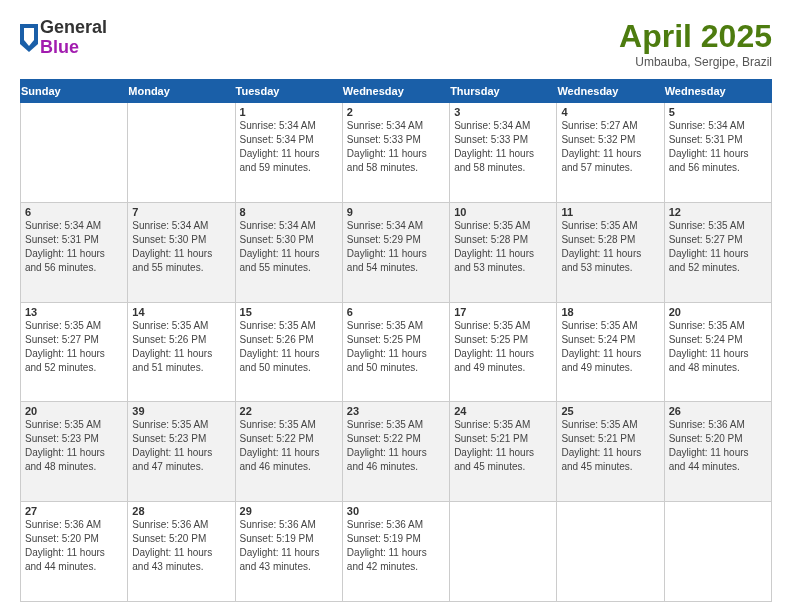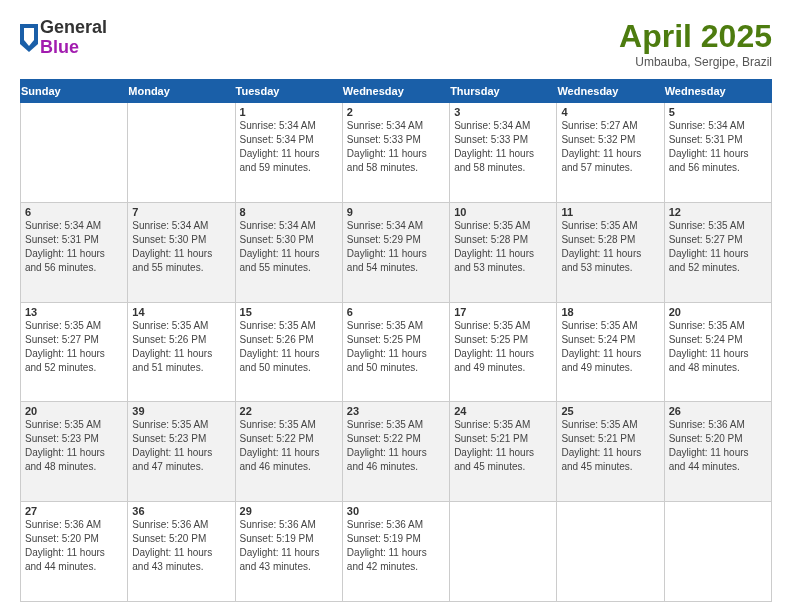--- a/index.html
+++ b/index.html
@@ -333,7 +333,7 @@
 and 44 minutes.</div>
           </td>
           <td class="row-white">
-            <span class="day-num">36</span>
+            <span class="day-num">28</span>
             <div class="day-info">Sunrise: 5:36 AM
 Sunset: 5:20 PM
 Daylight: 11 hours

